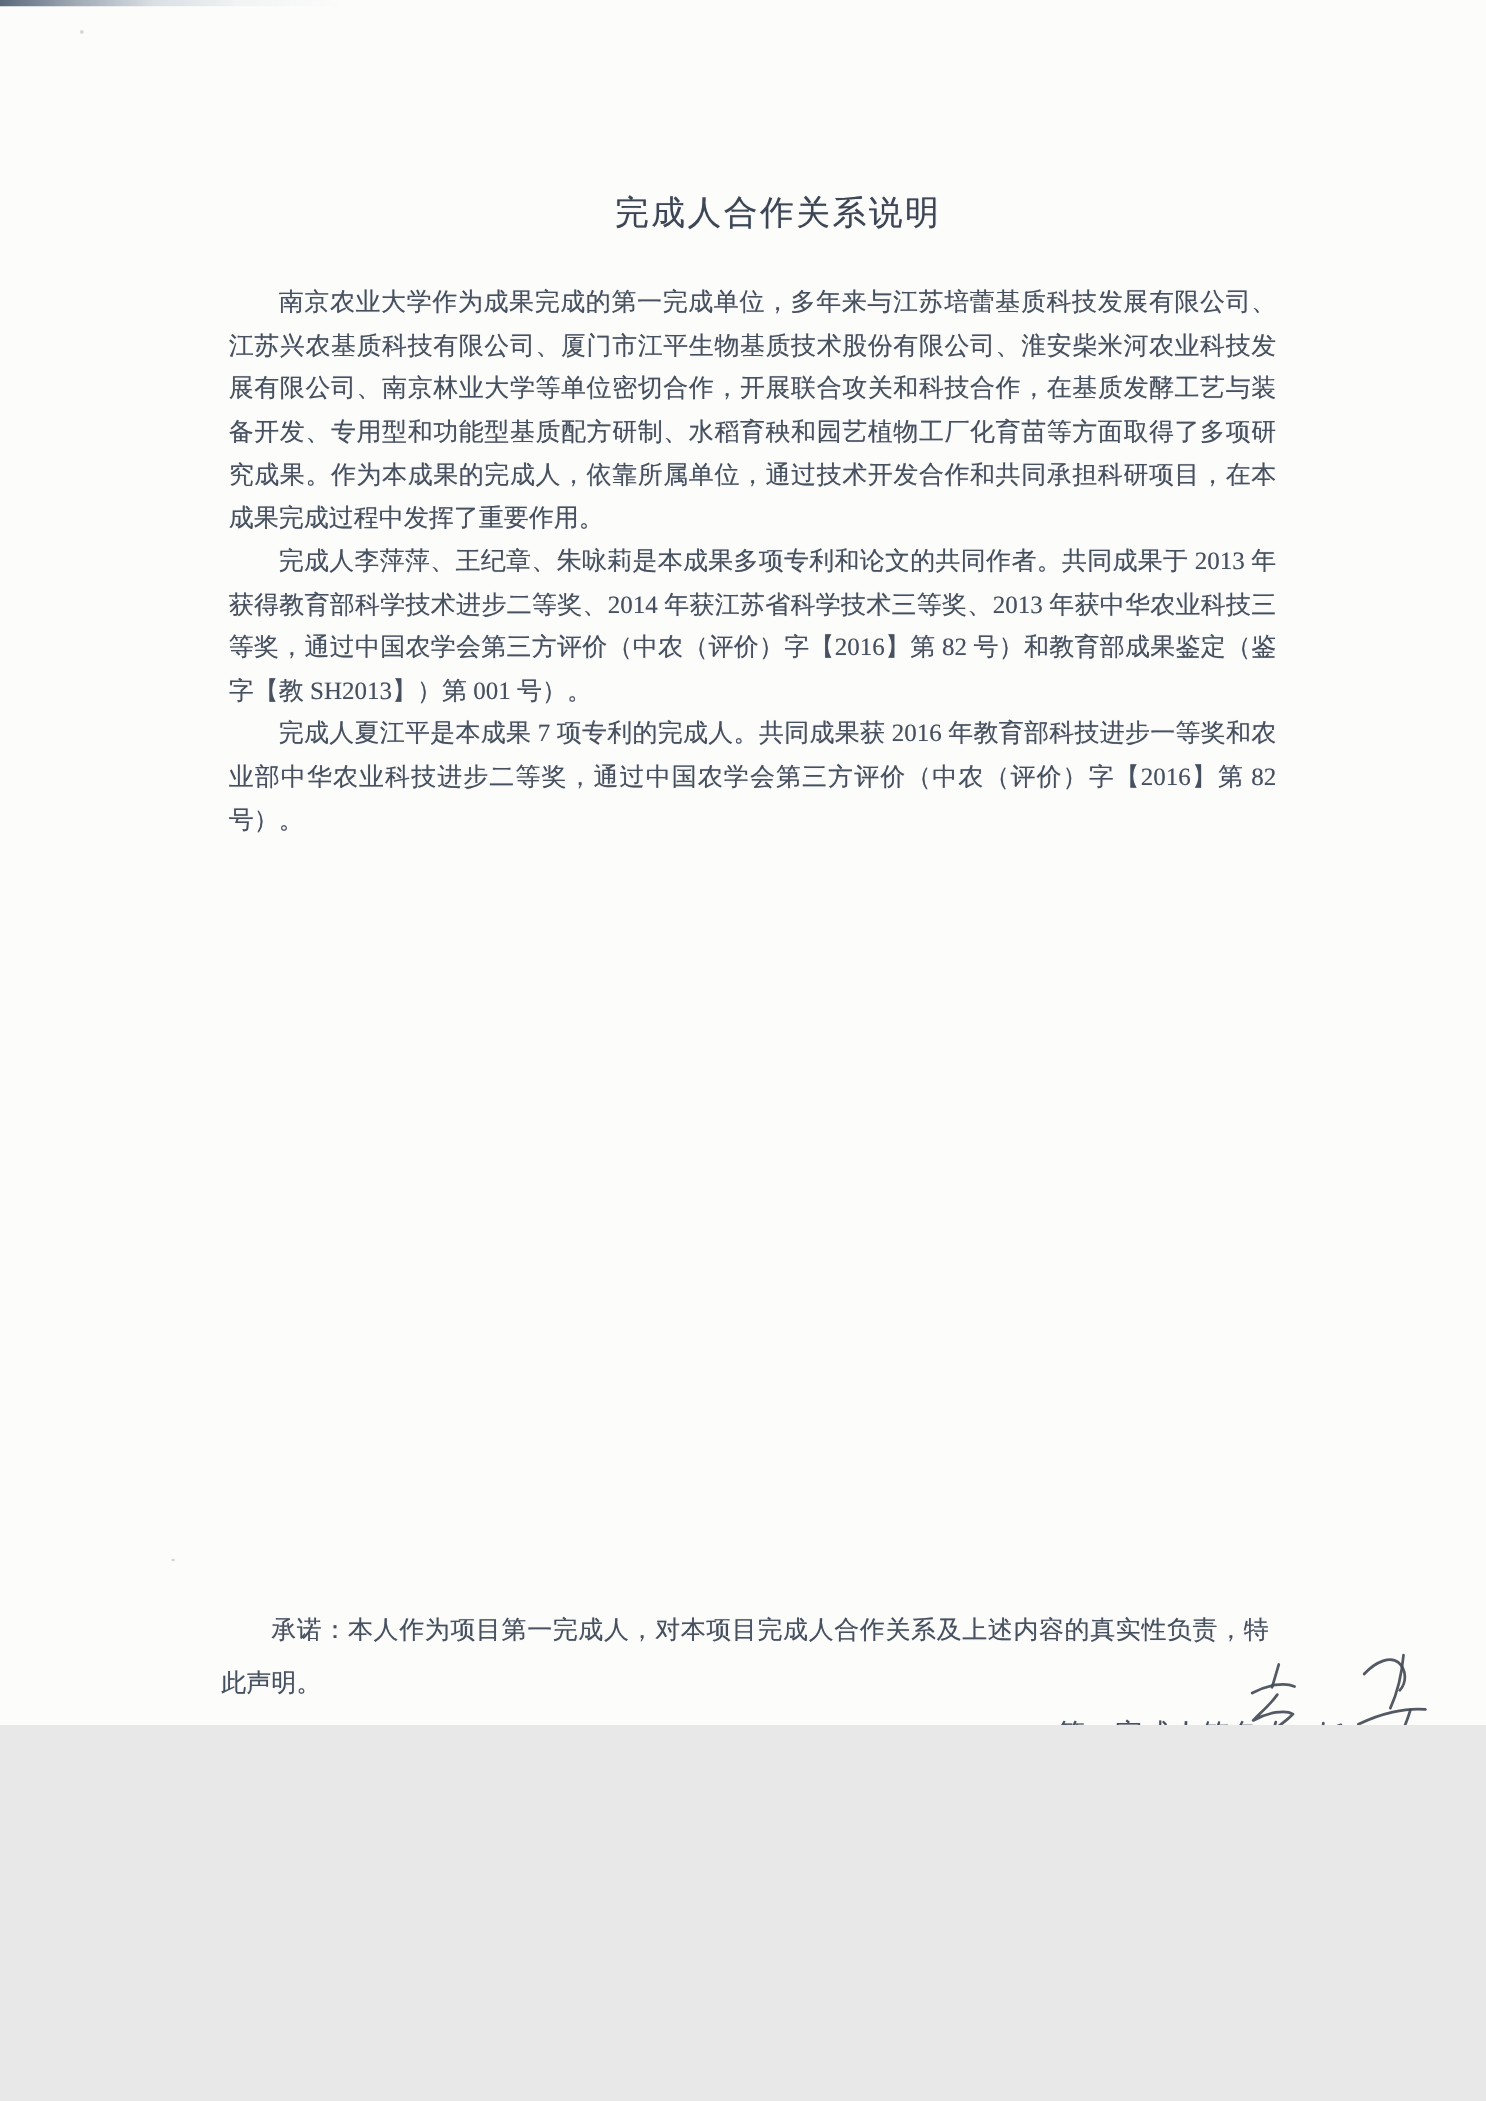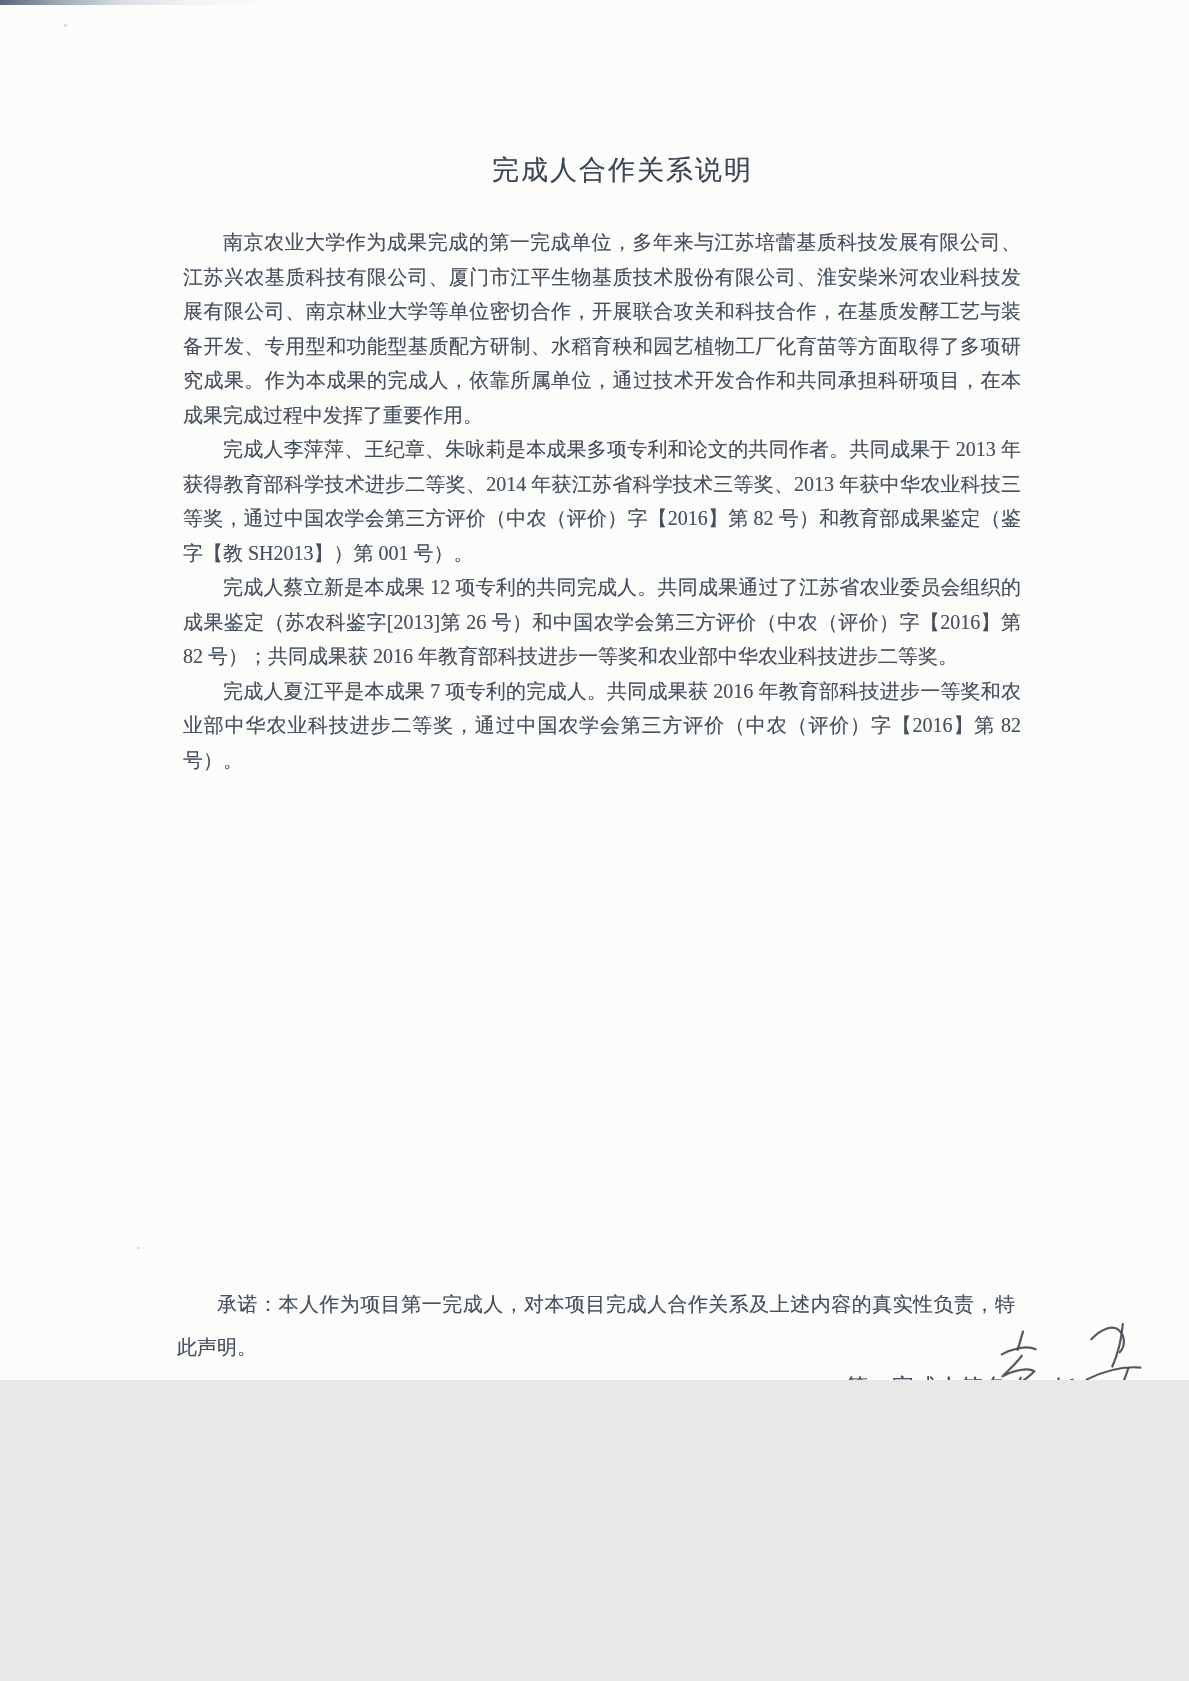--- a/index.html
+++ b/index.html
@@ -132,7 +132,6 @@
   <div class="body-text">
     <p>南京农业大学作为成果完成的第一完成单位，多年来与江苏培蕾基质科技发展有限公司、江苏兴农基质科技有限公司、厦门市江平生物基质技术股份有限公司、淮安柴米河农业科技发展有限公司、南京林业大学等单位密切合作，开展联合攻关和科技合作，在基质发酵工艺与装备开发、专用型和功能型基质配方研制、水稻育秧和园艺植物工厂化育苗等方面取得了多项研究成果。作为本成果的完成人，依靠所属单位，通过技术开发合作和共同承担科研项目，在本成果完成过程中发挥了重要作用。</p>
     <p>完成人李萍萍、王纪章、朱咏莉是本成果多项专利和论文的共同作者。共同成果于 2013 年获得教育部科学技术进步二等奖、2014 年获江苏省科学技术三等奖、2013 年获中华农业科技三等奖，通过中国农学会第三方评价（中农（评价）字【2016】第 82 号）和教育部成果鉴定（鉴字【教 SH2013】）第 001 号）。</p>
-    <p>完成人蔡立新是本成果 12 项专利的共同完成人。共同成果通过了江苏省农业委员会组织的成果鉴定（苏农科鉴字[2013]第 26 号）和中国农学会第三方评价（中农（评价）字【2016】第 82 号）；共同成果获 2016 年教育部科技进步一等奖和农业部中华农业科技进步二等奖。</p>
     <p>完成人夏江平是本成果 7 项专利的完成人。共同成果获 2016 年教育部科技进步一等奖和农业部中华农业科技进步二等奖，通过中国农学会第三方评价（中农（评价）字【2016】第 82 号）。</p>
   </div>
 

